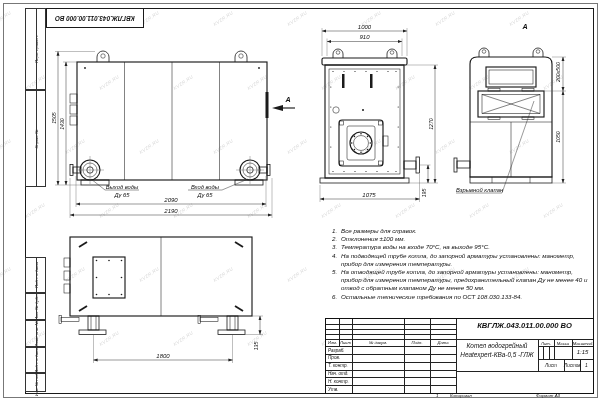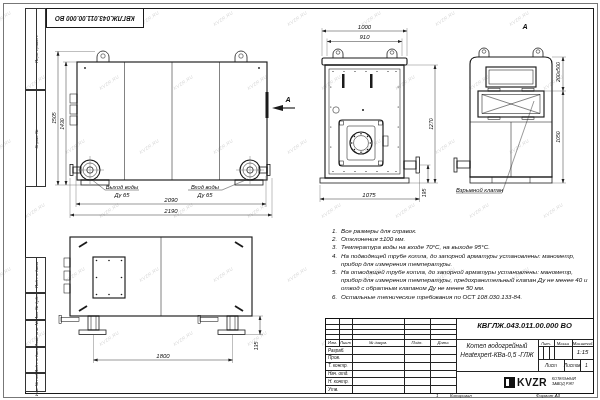--- a/index.html
+++ b/index.html
@@ -484,14 +484,6 @@
     <div class="lbl c" style="left:238px;top:43.5px;width:16px;font-size:4.6px">Листов</div>
     <div class="lbl c" style="left:254px;top:43px;width:13px;font-size:5px">1</div>
 
-    <div class="logo-row">
-      <span class="logo-mark"></span>
-      <span class="logo-text">KVZR</span>
-      <span class="logo-cap">
-        <span>КОТЕЛЬНЫЙ</span><br>
-        <span>ЗАВОД РЭП</span>
-      </span>
-    </div>
   </div>
 
   <div class="footer" style="left:436px">1</div>

